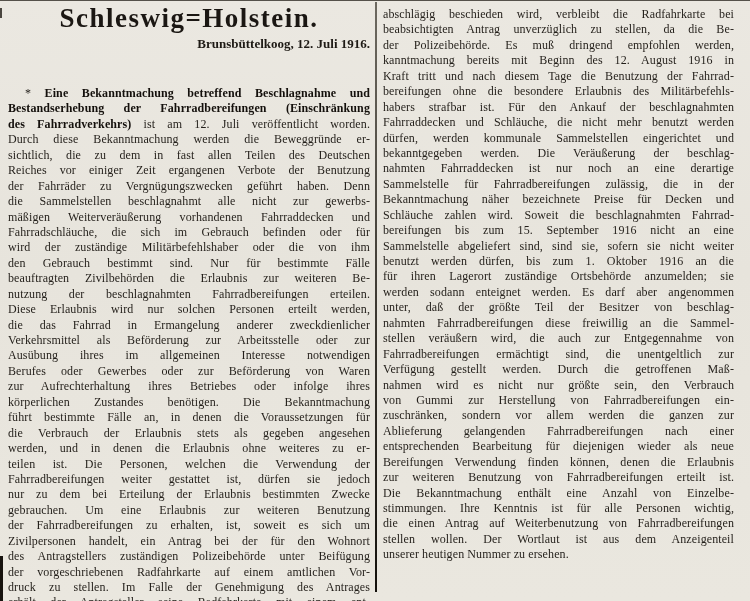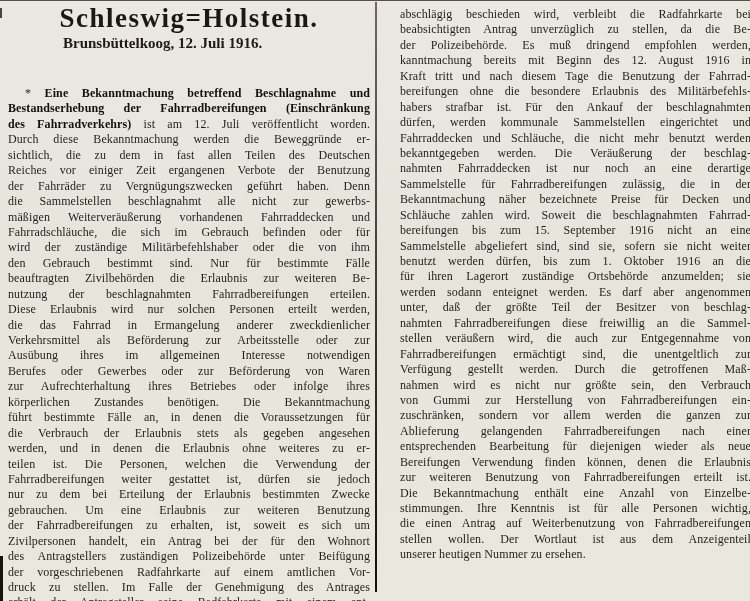--- a/index.html
+++ b/index.html
@@ -32,7 +32,7 @@
     background:#4a463f;
   }
   .col-left{position:absolute;left:8px;top:3px;width:362px;}
-  .col-right{position:absolute;left:400px;top:7px;width:351px;}
+  .col-right{position:absolute;left:383px;top:7px;width:351px;}
   .title{
     font-size:27px;font-weight:bold;text-align:center;
     letter-spacing:1.5px;line-height:26px;margin:2px 0 4px 0;

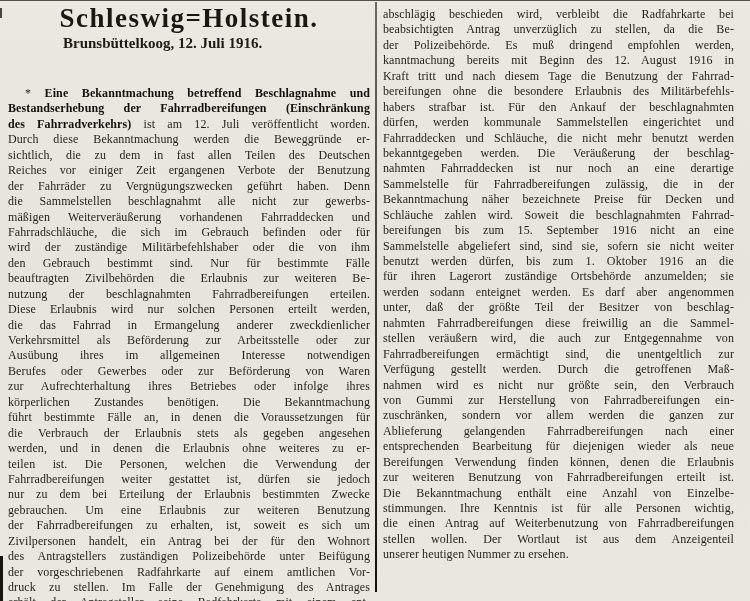--- a/index.html
+++ b/index.html
@@ -39,7 +39,7 @@
     color:#1b1713;
   }
   .dateline{
-    font-size:15px;font-weight:bold;text-align:left;
+    font-size:13px;font-weight:bold;text-align:right;
     line-height:17px;margin:0 0 5px 55px;color:#1e1a15;
   }
   .line{

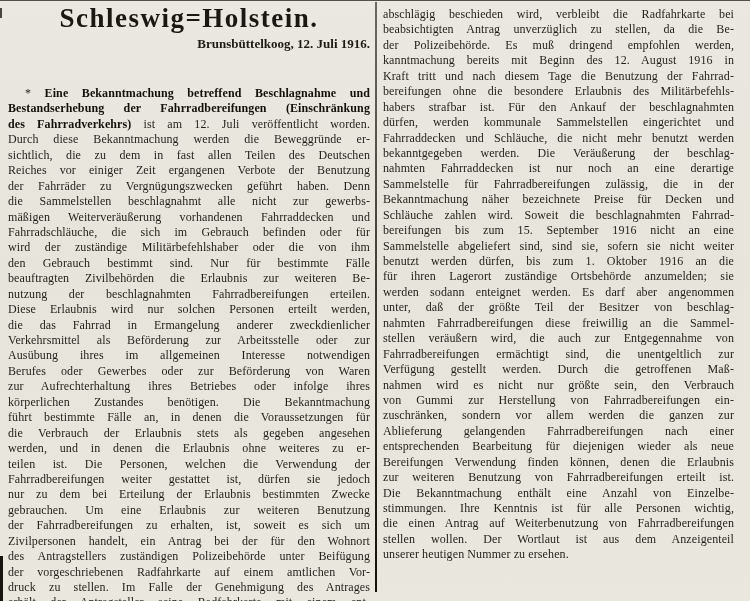--- a/index.html
+++ b/index.html
@@ -112,8 +112,8 @@
         <div class="line">Kraft tritt und nach diesem Tage die Benutzung der Fahrrad-</div>
         <div class="line">bereifungen ohne die besondere Erlaubnis des Militärbefehls-</div>
         <div class="line">habers strafbar ist.  Für den Ankauf der beschlagnahmten</div>
+        <div class="line">Fahrraddecken und Schläuche, die nicht mehr benutzt werden</div>
         <div class="line">dürfen, werden kommunale Sammelstellen eingerichtet und</div>
-        <div class="line">Fahrraddecken und Schläuche, die nicht mehr benutzt werden</div>
         <div class="line">bekanntgegeben werden.  Die Veräußerung der beschlag-</div>
         <div class="line">nahmten Fahrraddecken ist nur noch an eine derartige</div>
         <div class="line">Sammelstelle für Fahrradbereifungen zulässig, die in der</div>

